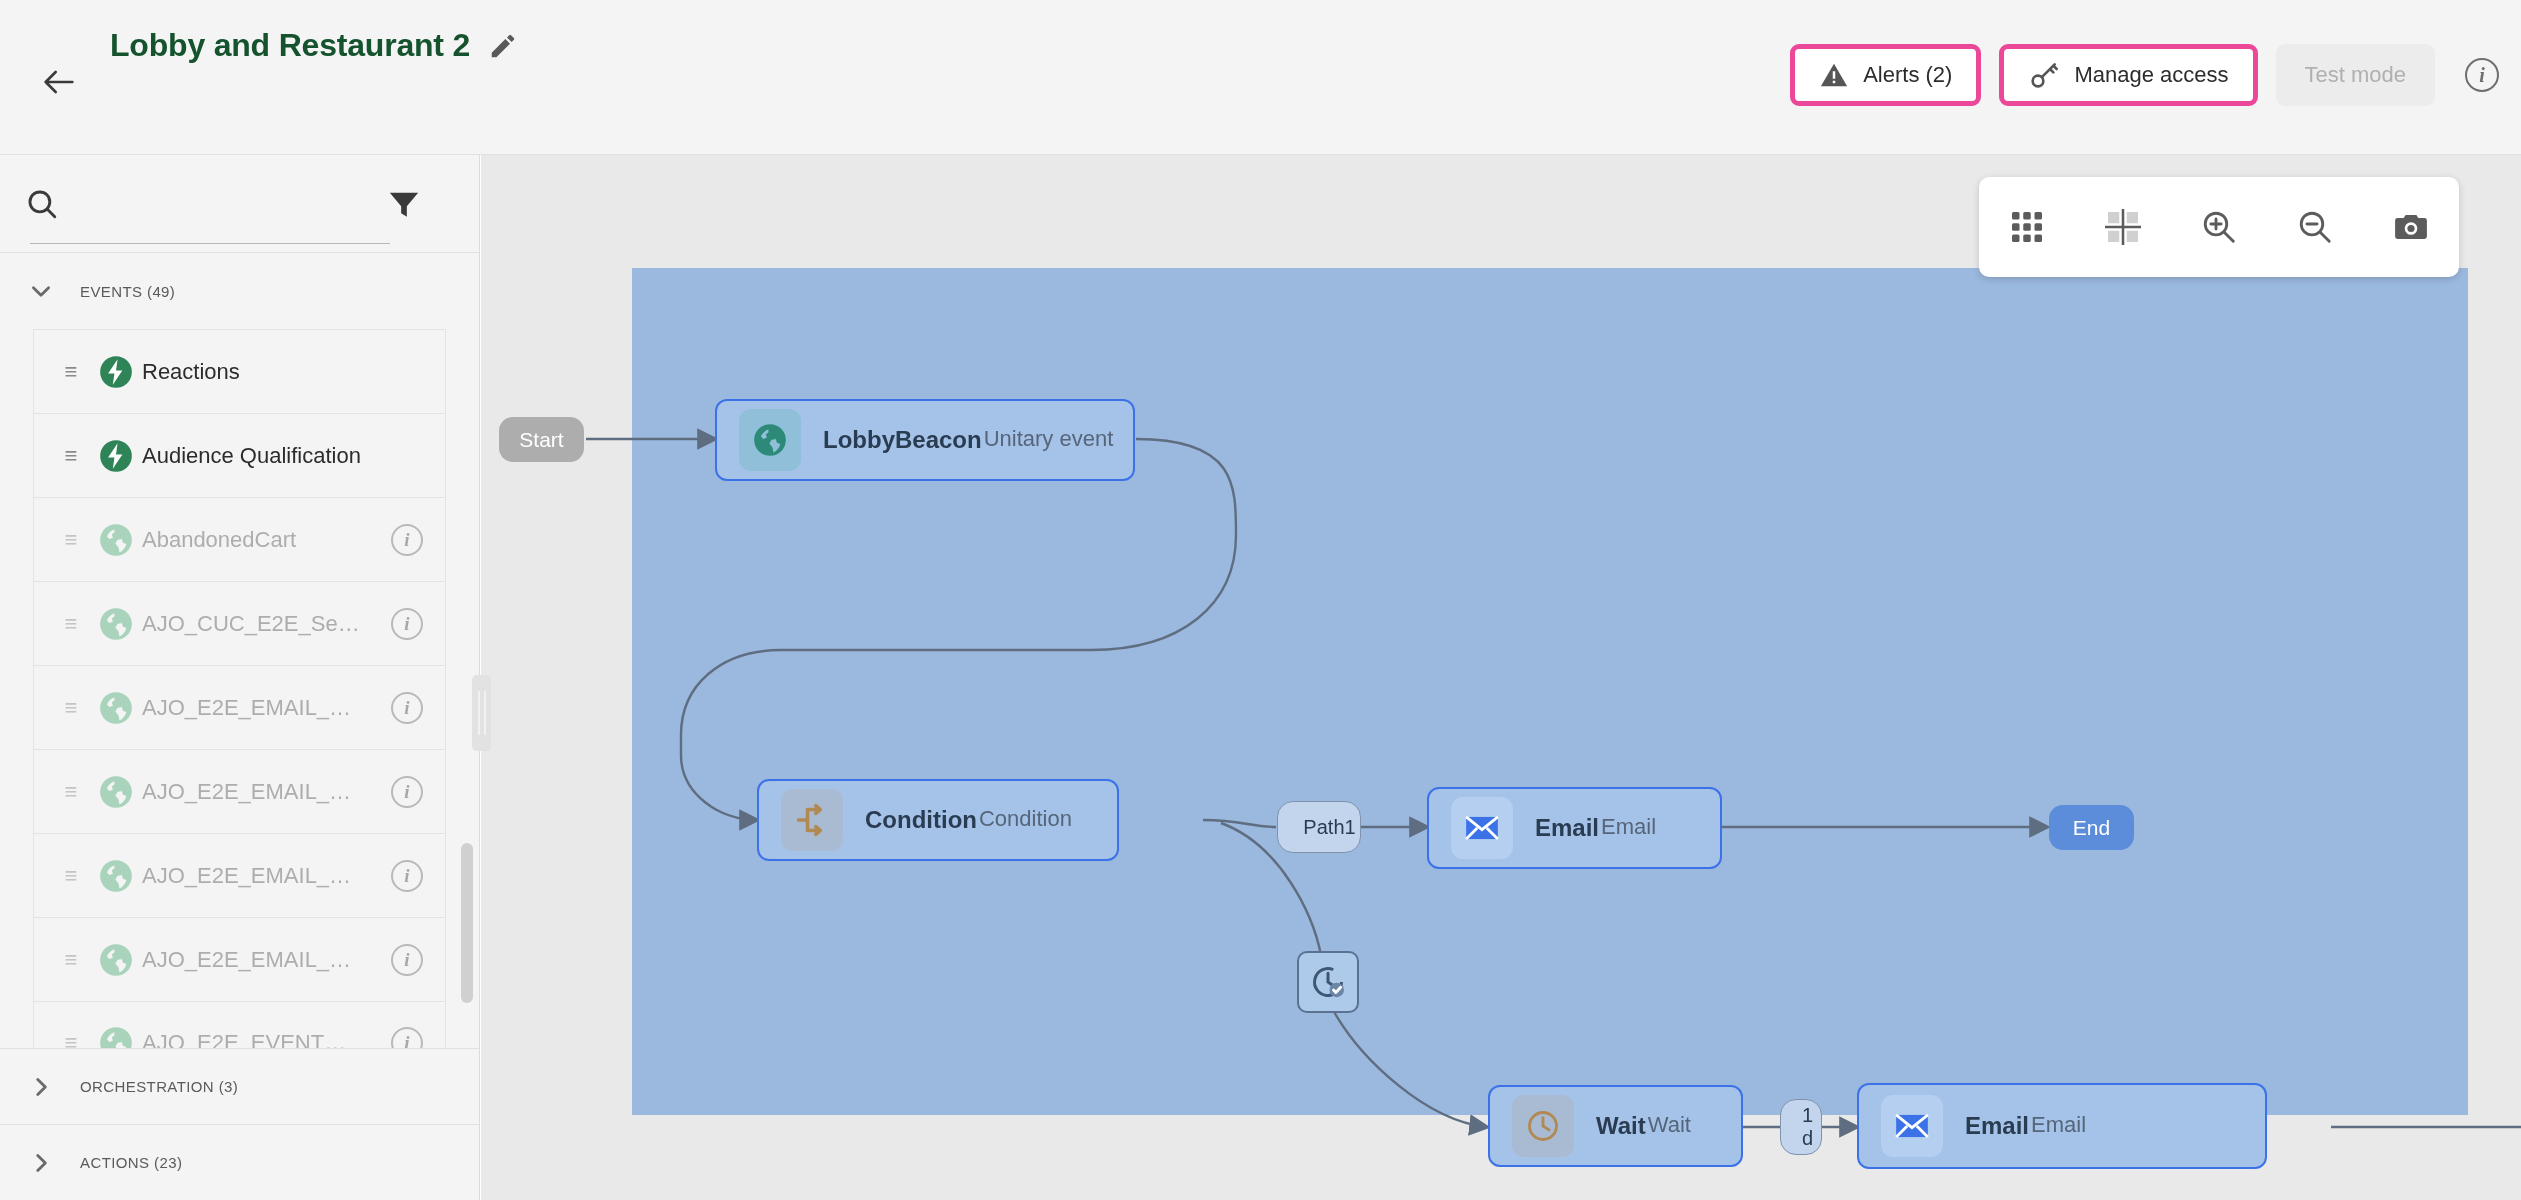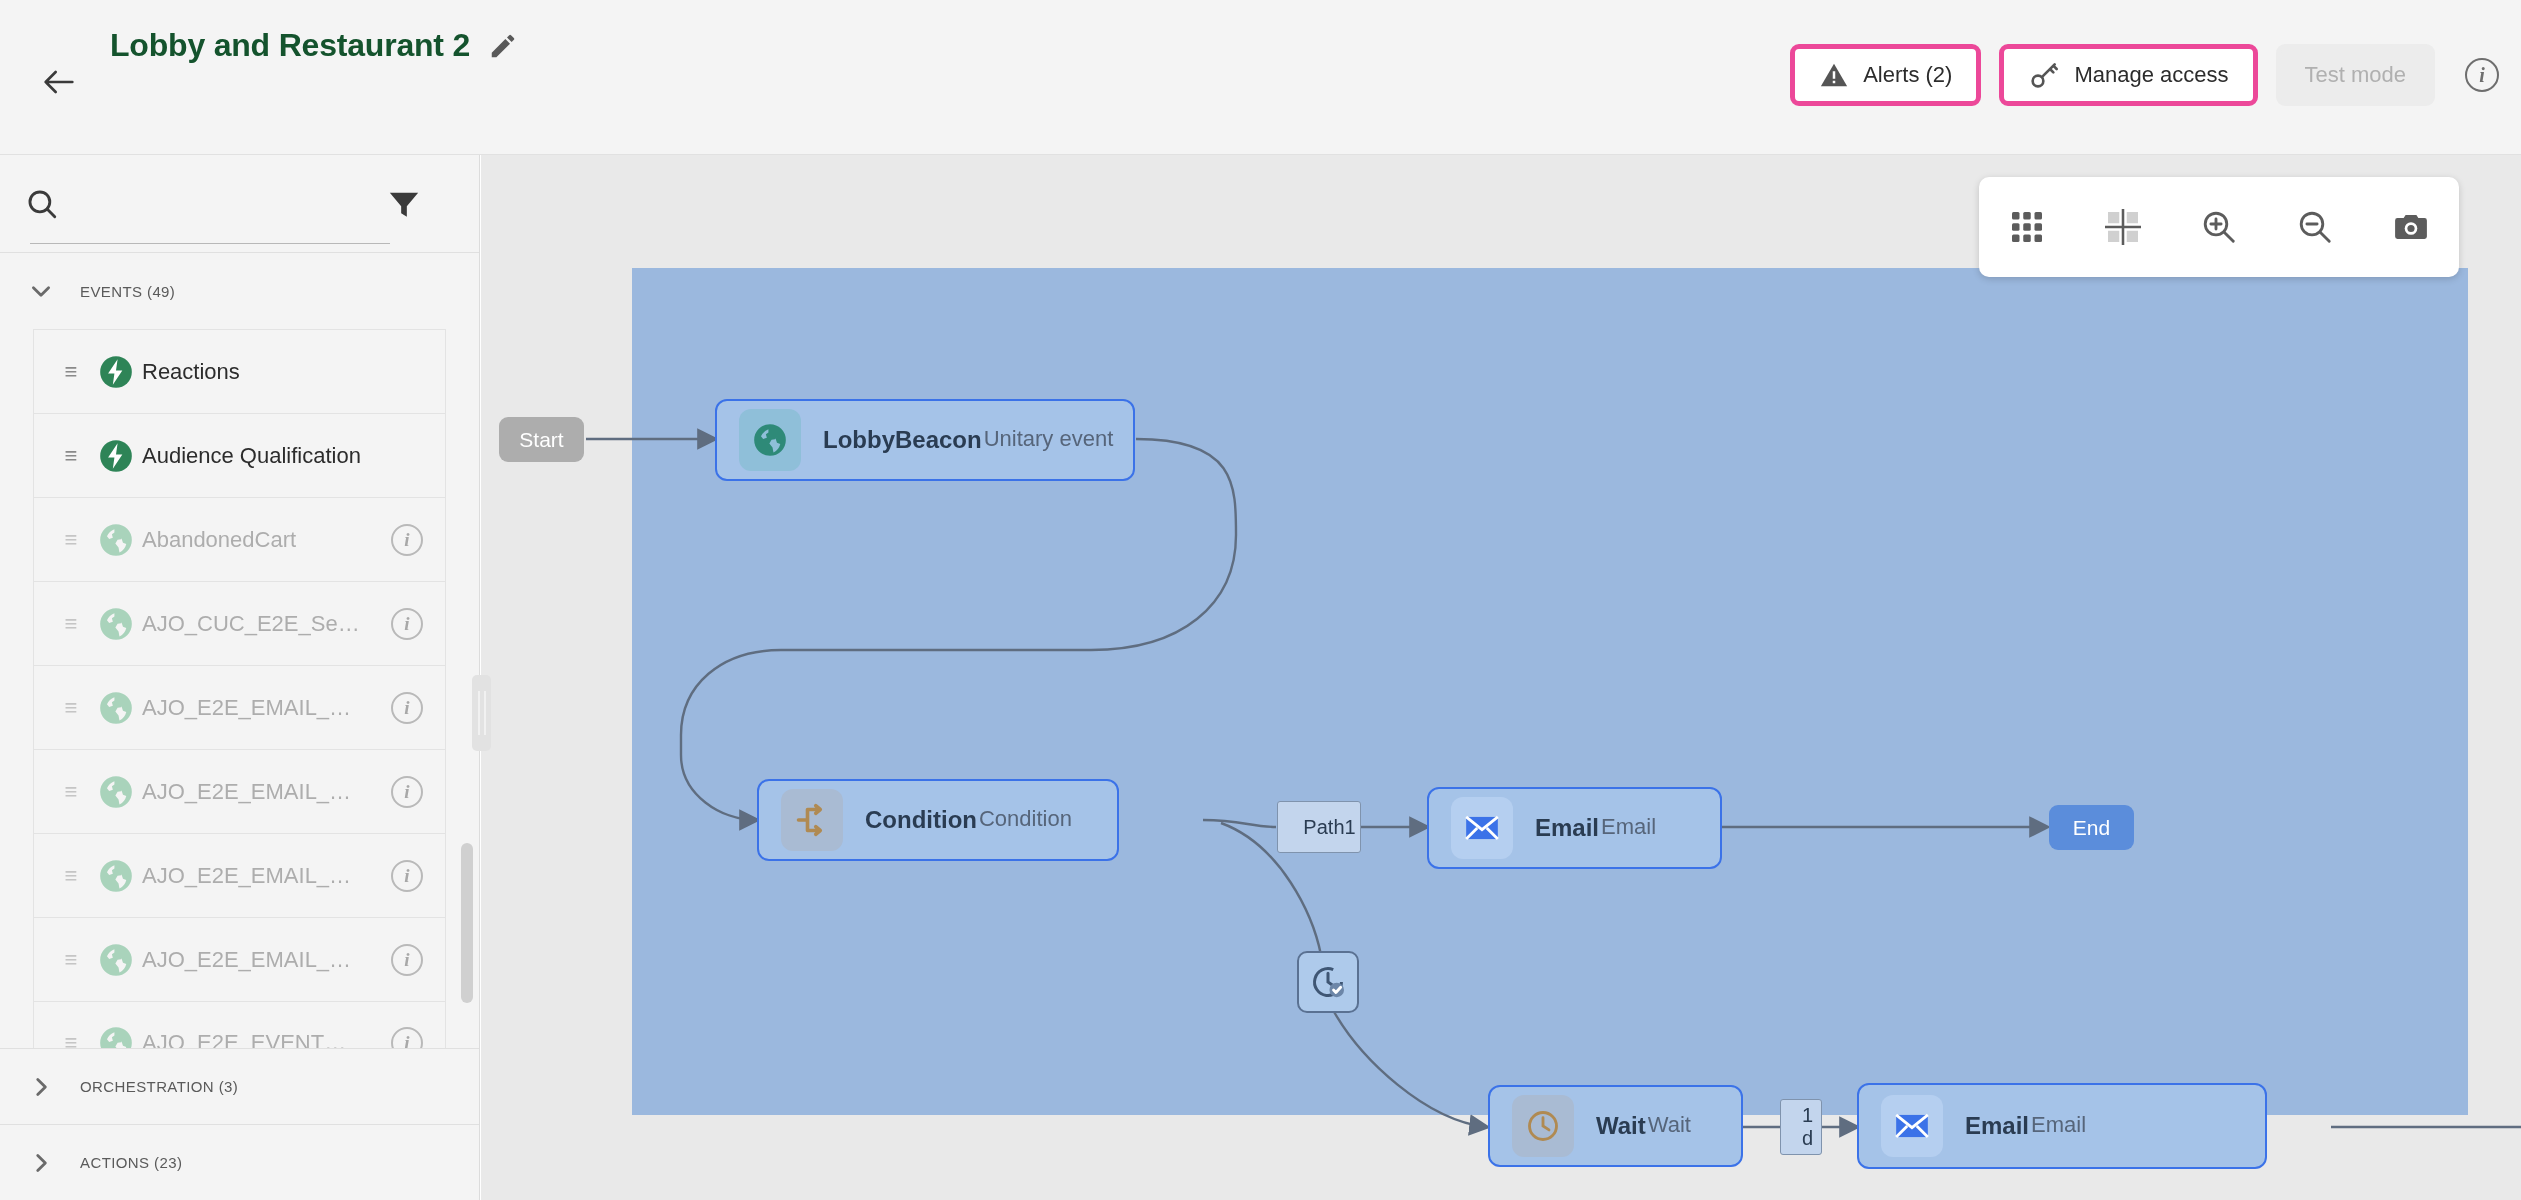--- a/index.html
+++ b/index.html
@@ -211,7 +211,7 @@
   .node-sub { font-size: 22px; color: #56657a; line-height: 1.15; }
 
   .pill {
-    position: absolute; border-radius: 9px;
+    position: absolute; border-radius: 14px;
     display: flex; align-items: center; justify-content: center;
     font-size: 21px; color: #fff; z-index: 7;
   }

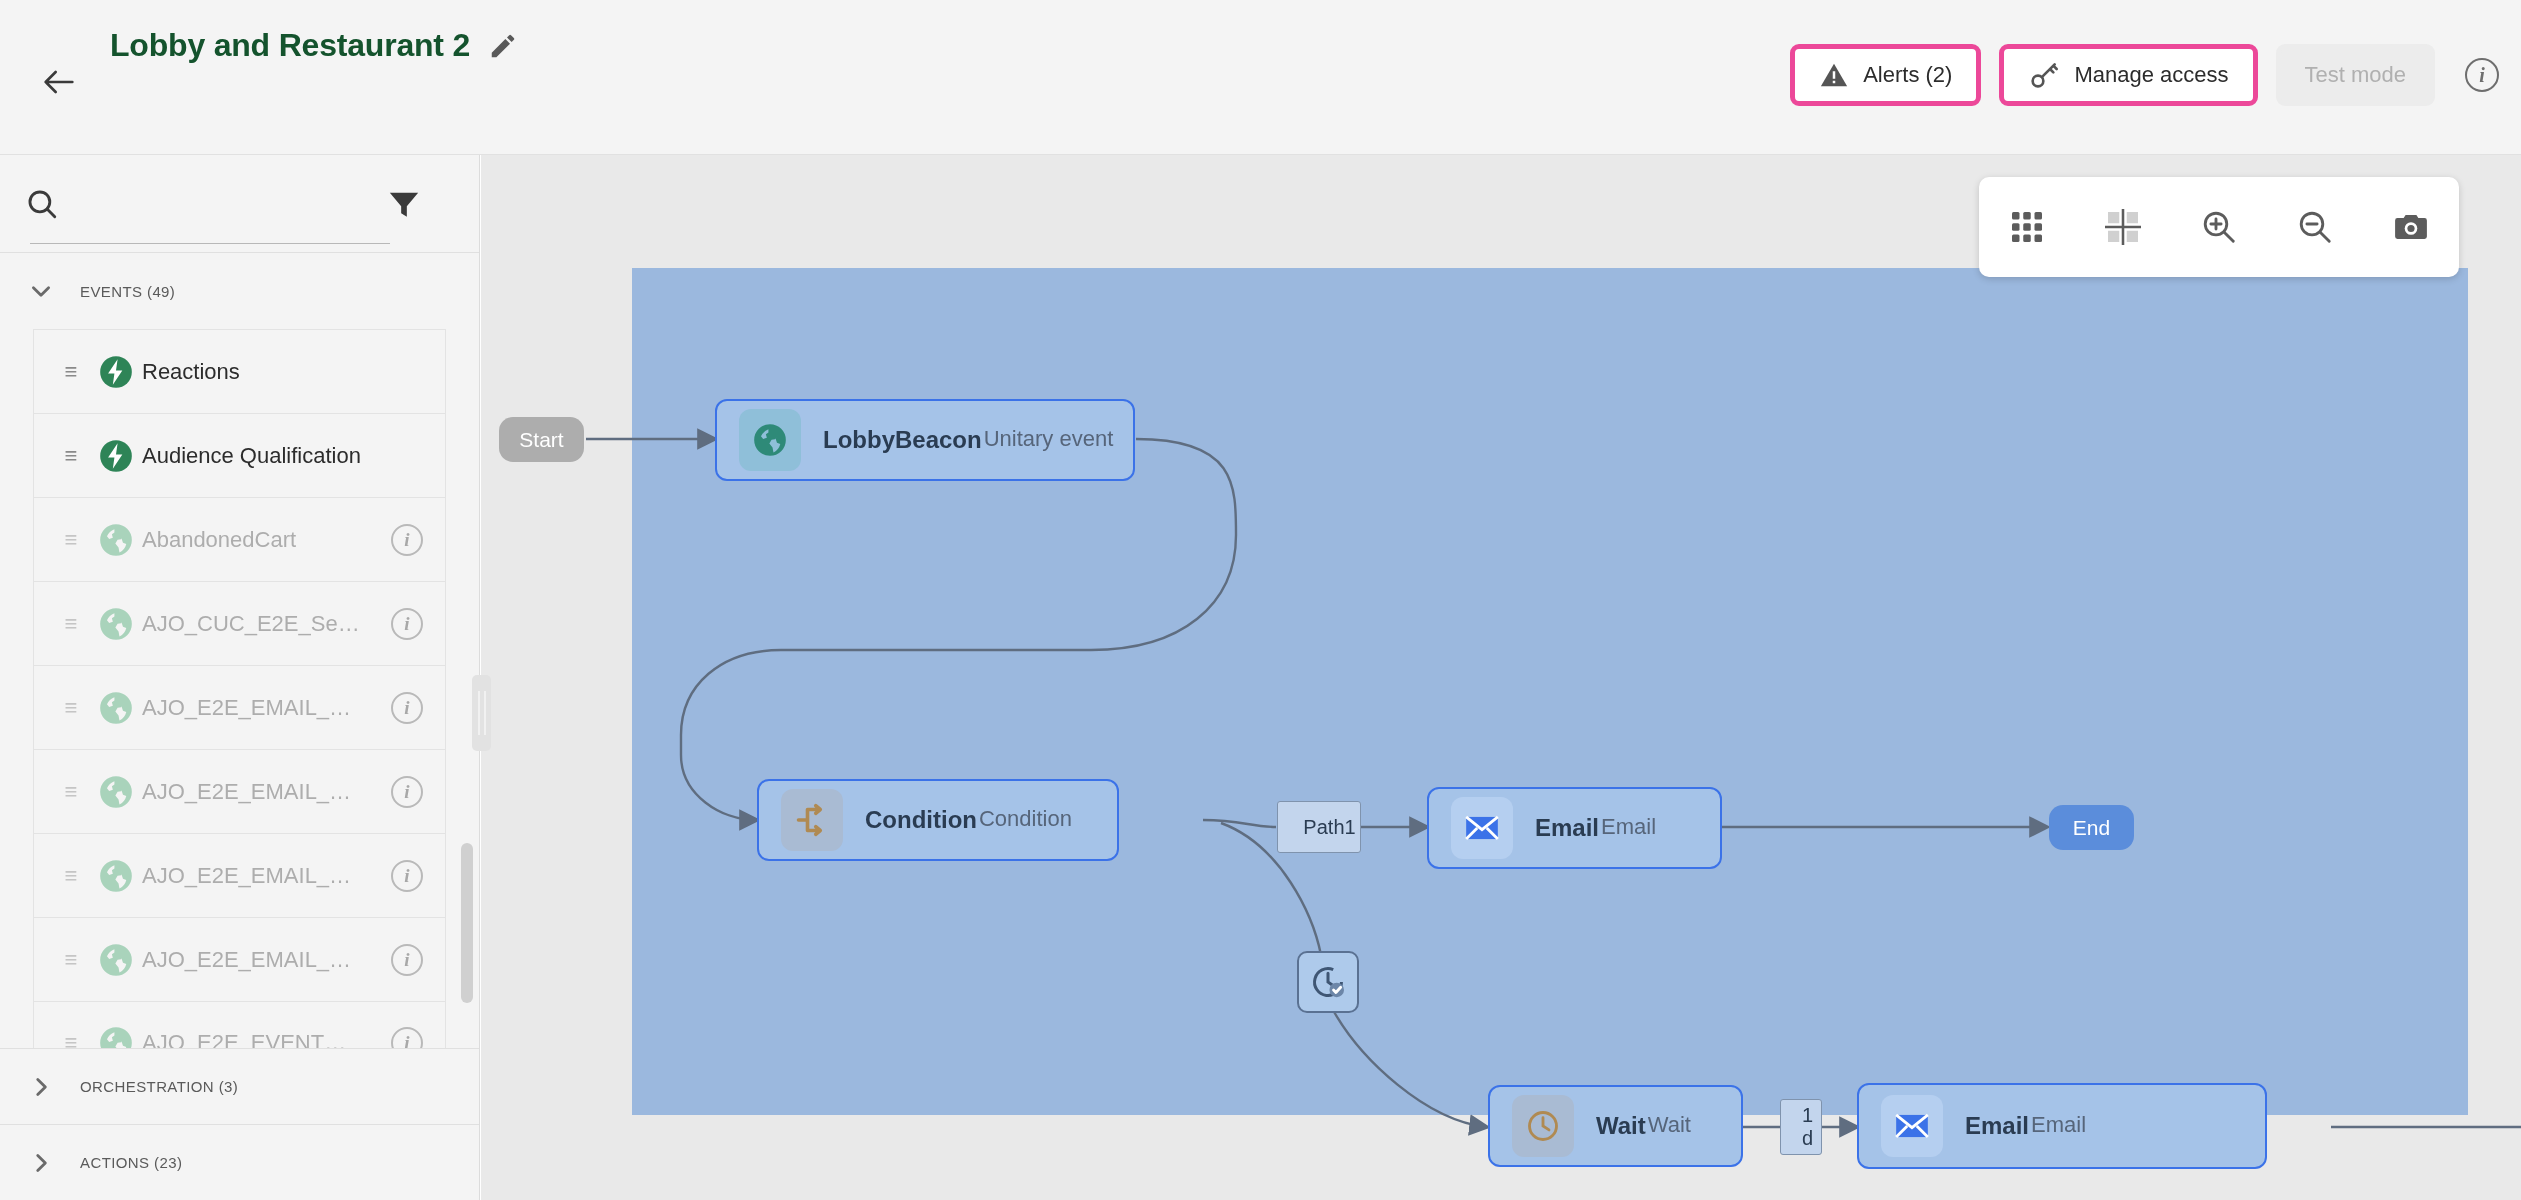--- a/index.html
+++ b/index.html
@@ -220,7 +220,7 @@
 
   .edge-label {
     position: absolute; background: #c3d5ed;
-    border: 1px solid #7f93ad; border-radius: 3px;
+    border: 1px solid #7f93ad; border-radius: 16px;
     display: flex; align-items: center; justify-content: center;
     font-size: 20px; color: #2a3c52; z-index: 8; padding-left: 21px;
   }

